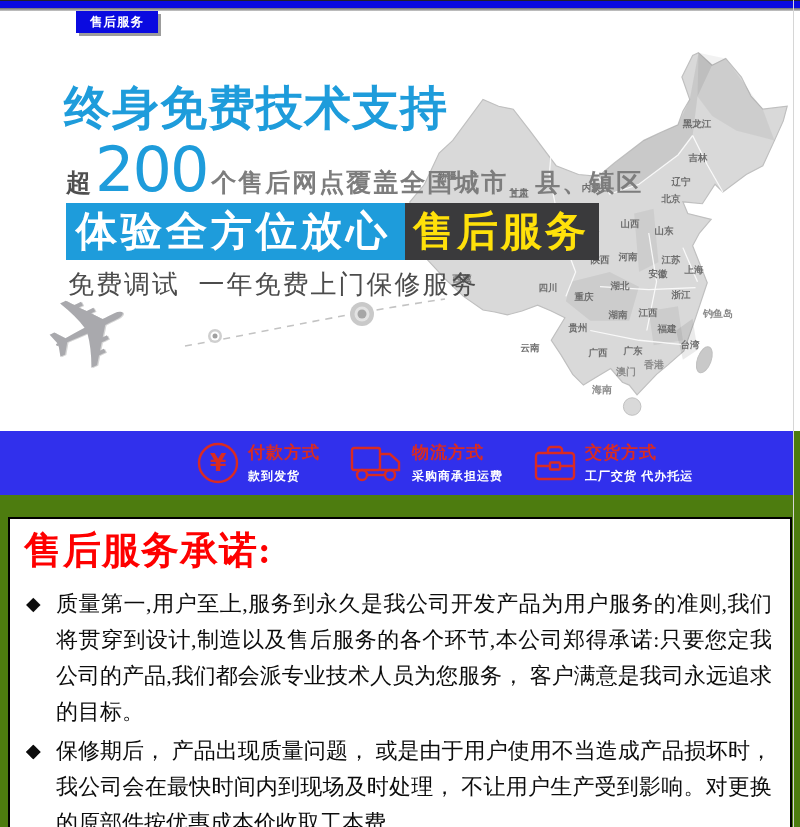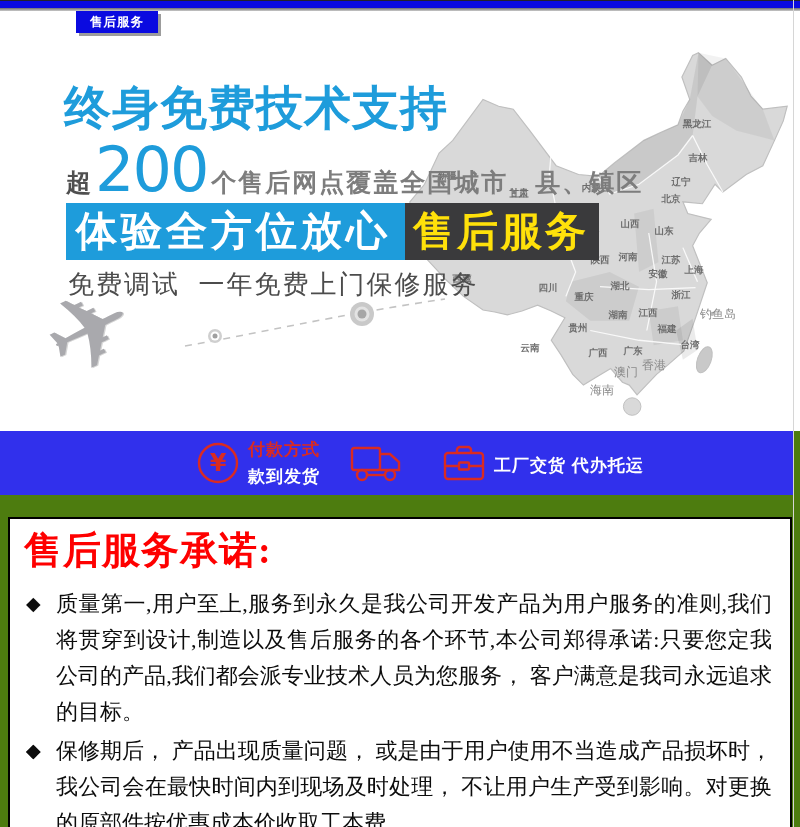--- a/index.html
+++ b/index.html
@@ -25,7 +25,7 @@
   .map-svg{position:absolute;left:405px;top:22px;width:390px;height:400px}
   .map-label{position:absolute;transform:translate(-50%,-50%);font-size:9.5px;font-weight:bold;
              color:#6e6e6e;white-space:nowrap;z-index:2}
-  .map-label.small{font-size:12px;font-weight:normal;color:#8a8a8a}
+  .map-label.small{font-size:10px;font-weight:bold;color:#8a8a8a}
   .headline{position:absolute;left:64px;top:66px;font-size:47px;font-weight:bold;
             color:var(--azure);letter-spacing:1px;z-index:3;white-space:nowrap}
   .statline{position:absolute;left:66px;top:128px;display:flex;align-items:baseline;z-index:3;white-space:nowrap}

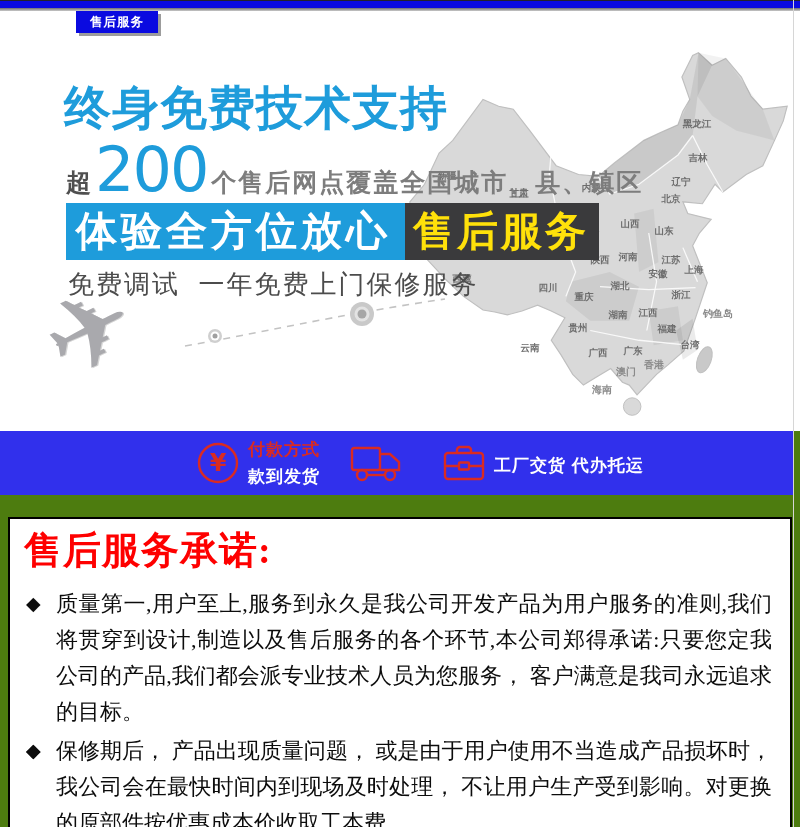--- a/index.html
+++ b/index.html
@@ -191,6 +191,10 @@
           <path d="M17 32 h18"></path>
         </svg>
       </span>
+      <span class="banner-texts">
+        <span class="banner-title">物流方式</span>
+        <span class="banner-sub">采购商承担运费</span>
+      </span>
     </div>
 
     <div class="banner-item">

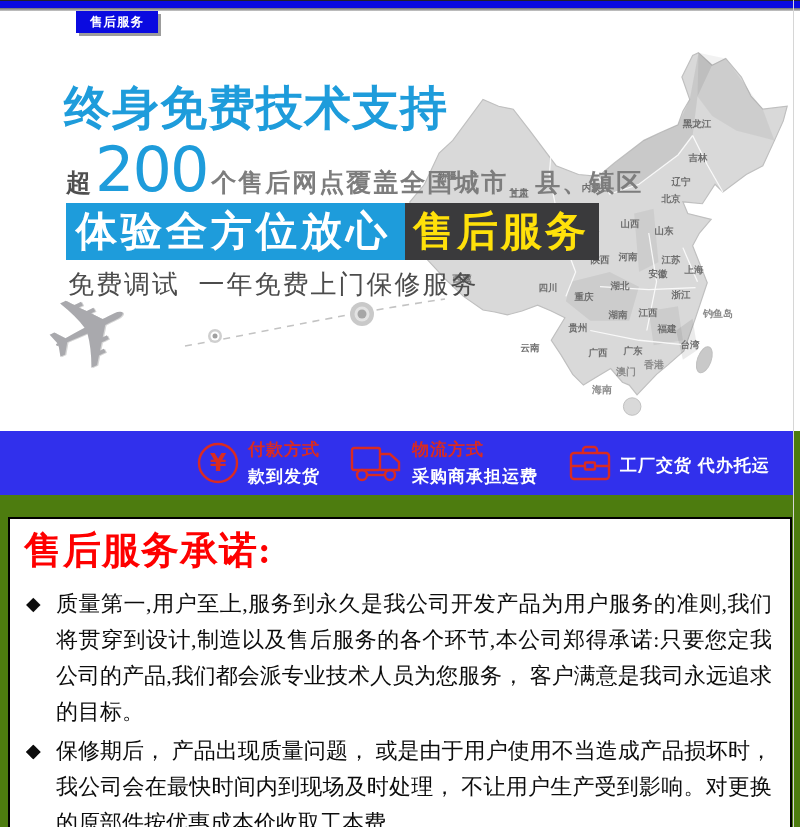--- a/index.html
+++ b/index.html
@@ -207,6 +207,7 @@
         </svg>
       </span>
       <span class="banner-texts">
+        <span class="banner-title">交货方式</span>
         <span class="banner-sub">工厂交货 代办托运</span>
       </span>
     </div>

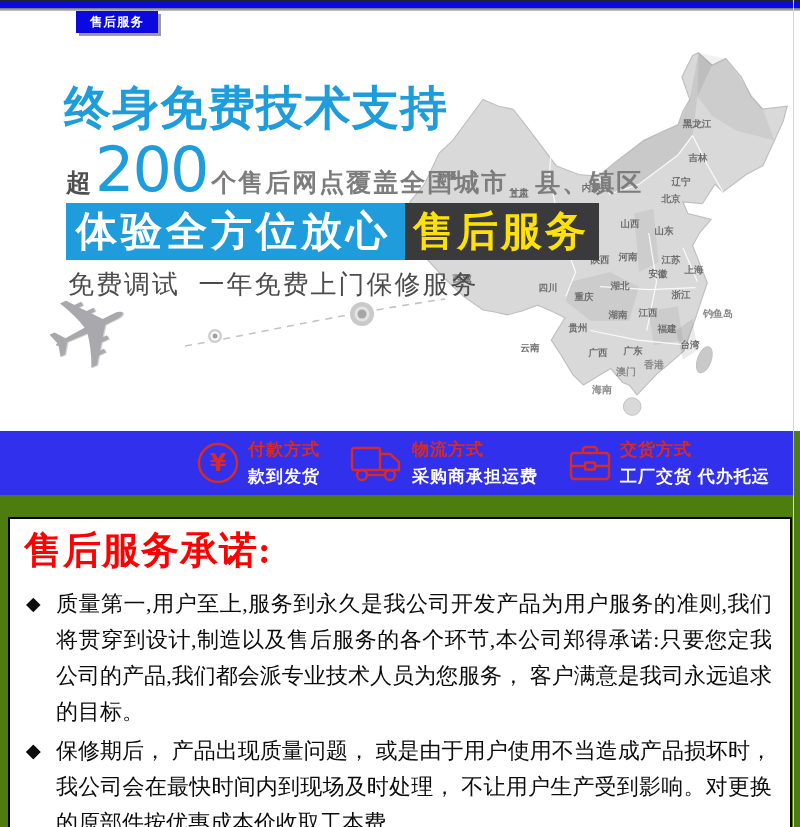--- a/index.html
+++ b/index.html
@@ -51,7 +51,7 @@
   .banner-icon{margin-right:8px;flex:none;display:flex;align-items:center}
   .banner-texts{display:flex;flex-direction:column}
   .banner-title{color:var(--banner-red);font-size:17px;font-weight:bold;letter-spacing:1px}
-  .banner-sub{color:#fff;font-size:17px;font-weight:bold;margin-top:4px;letter-spacing:1px;white-space:nowrap}
+  .banner-sub{color:#fff;font-size:12px;font-weight:bold;margin-top:4px;letter-spacing:1px;white-space:nowrap}
 
   
   .gap{height:22px}

